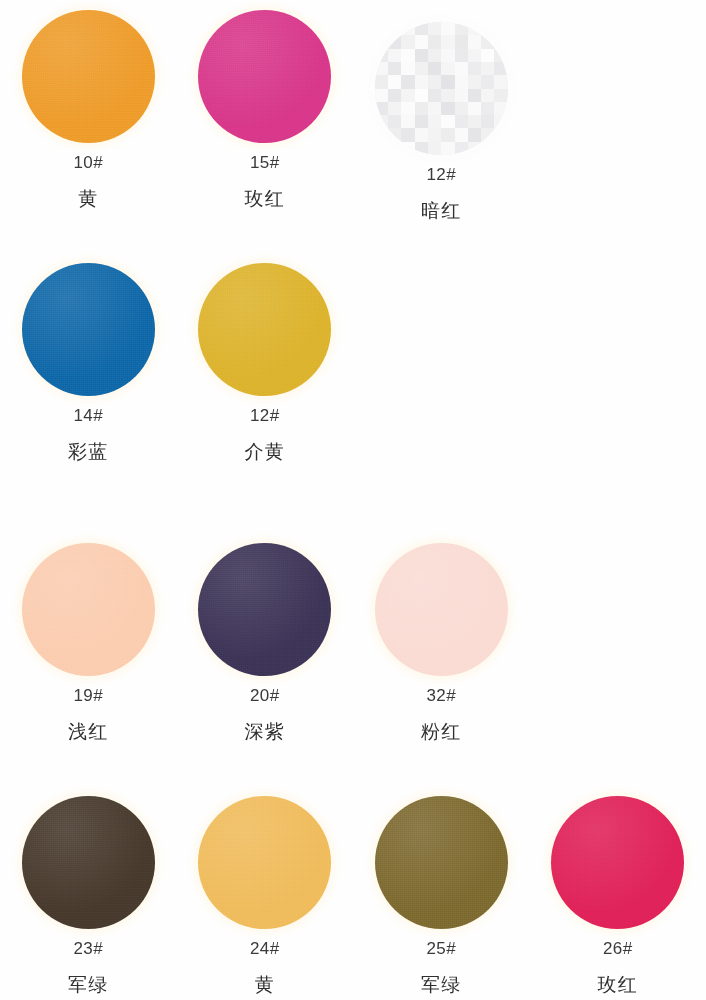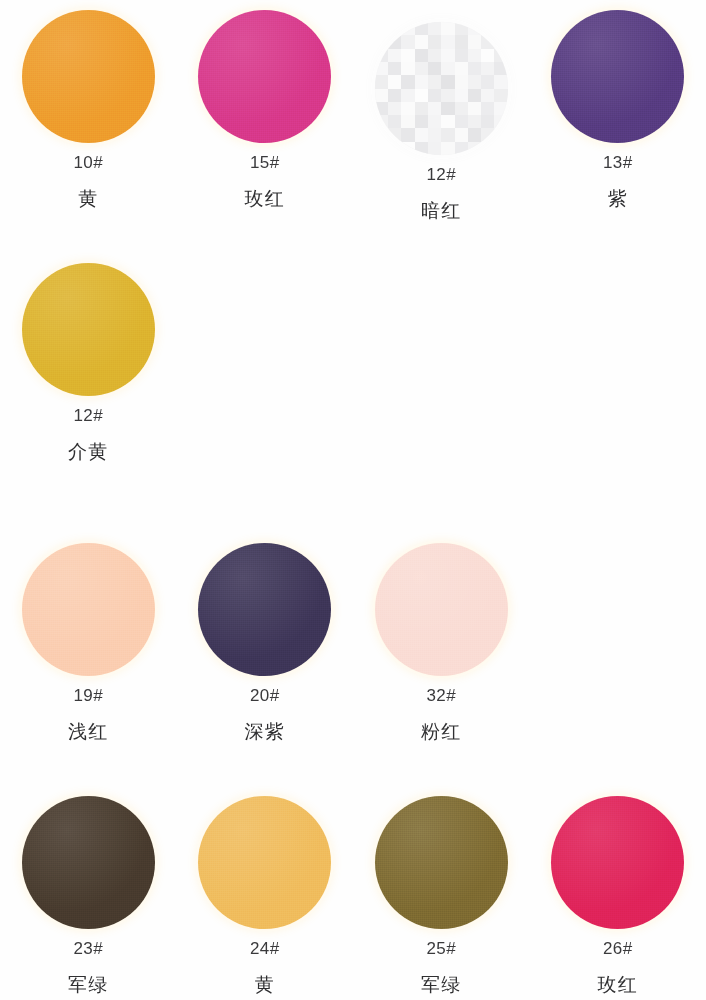--- a/index.html
+++ b/index.html
@@ -224,13 +224,6 @@
         <div class="label-num">12#</div>
         <div class="label-name">暗红</div>
       </div>
-      <div class="cell">
-        <div class="swatch-wrap">
-          <div class="swatch" style="background: rgb(86, 59, 128);"></div>
-        </div>
-        <div class="label-num">13#</div>
-        <div class="label-name">紫</div>
-      </div>
     </div>
     <div class="row" style="top: 263px;">
       <div class="cell">

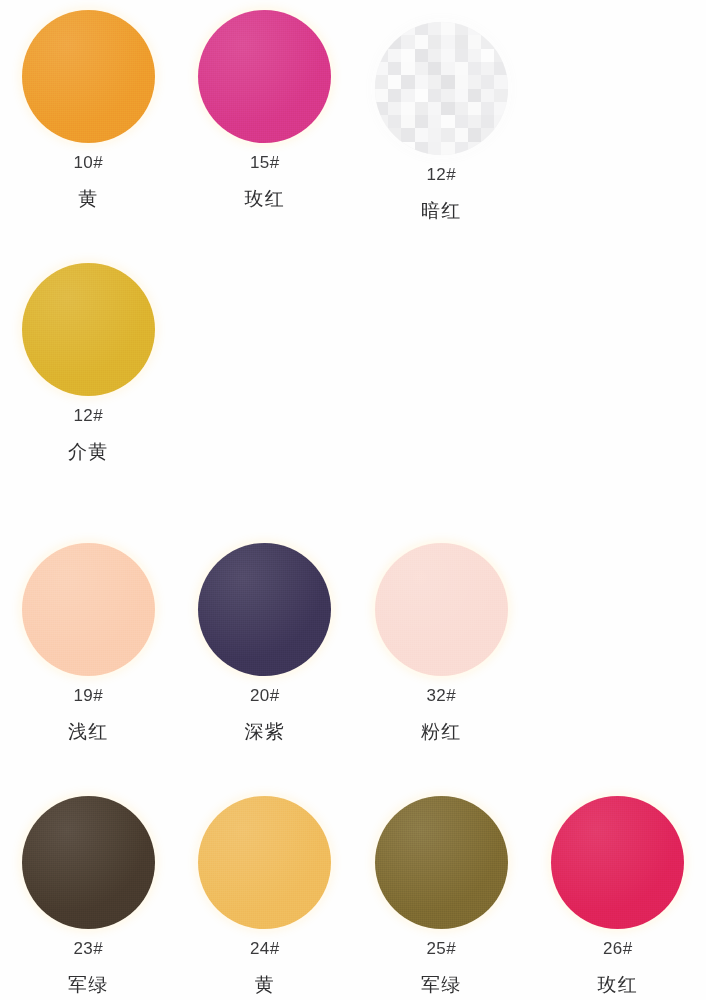--- a/index.html
+++ b/index.html
@@ -228,6 +228,13 @@
     <div class="row" style="top: 263px;">
       <div class="cell">
         <div class="swatch-wrap">
+          <div class="swatch" style="background: rgb(17, 104, 168);"></div>
+        </div>
+        <div class="label-num">14#</div>
+        <div class="label-name">彩蓝</div>
+      </div>
+      <div class="cell">
+        <div class="swatch-wrap">
           <div class="swatch" style="background: rgb(221, 179, 46);"></div>
         </div>
         <div class="label-num">12#</div>

